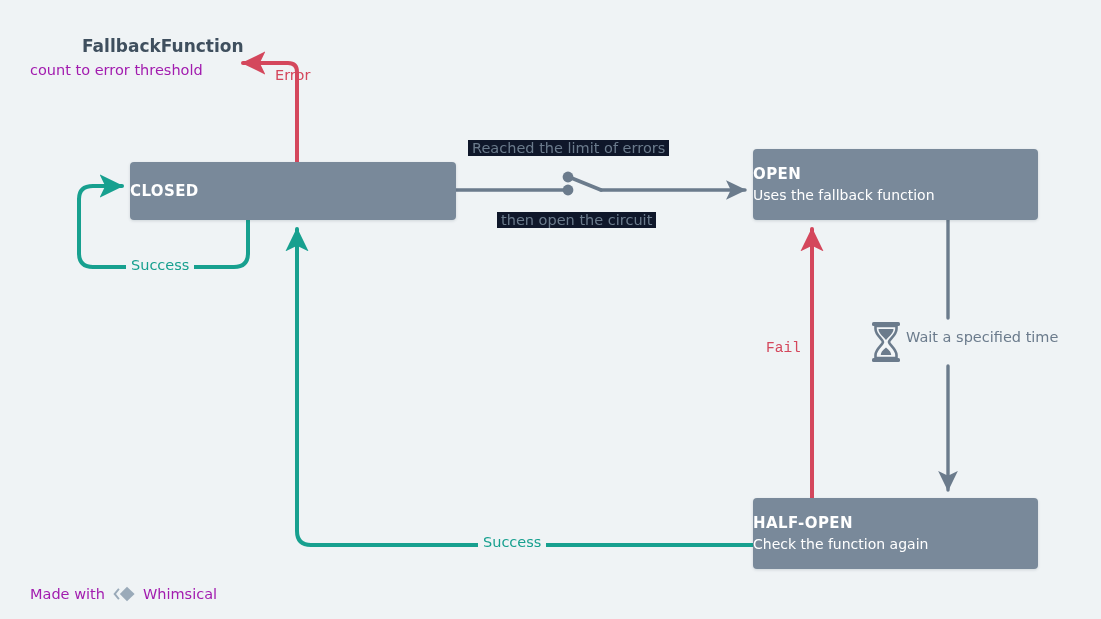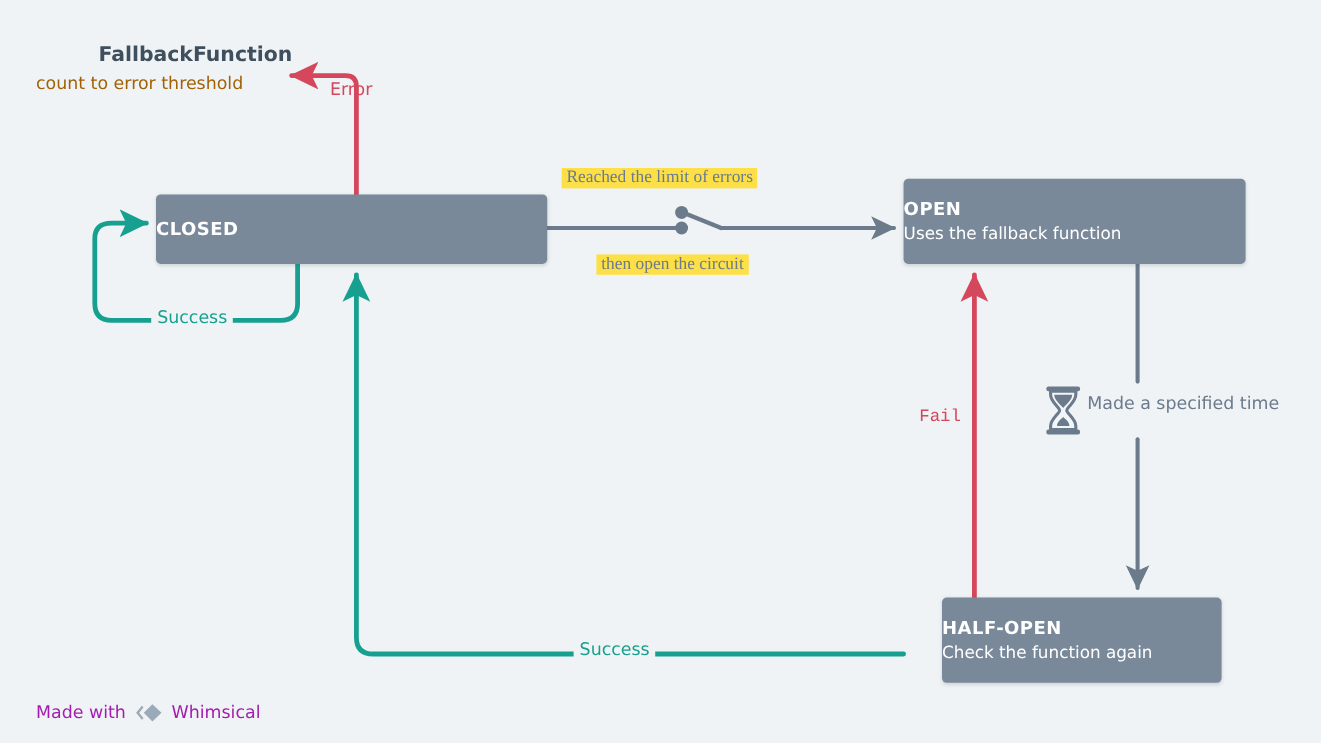--- a/index.html
+++ b/index.html
@@ -108,7 +108,7 @@
     left: 30px;
     top: 62px;
     font-size: 14.5px;
-    color: #a16207;
+    color: #a21caf;
     white-space: nowrap;
   }
   #label-error {

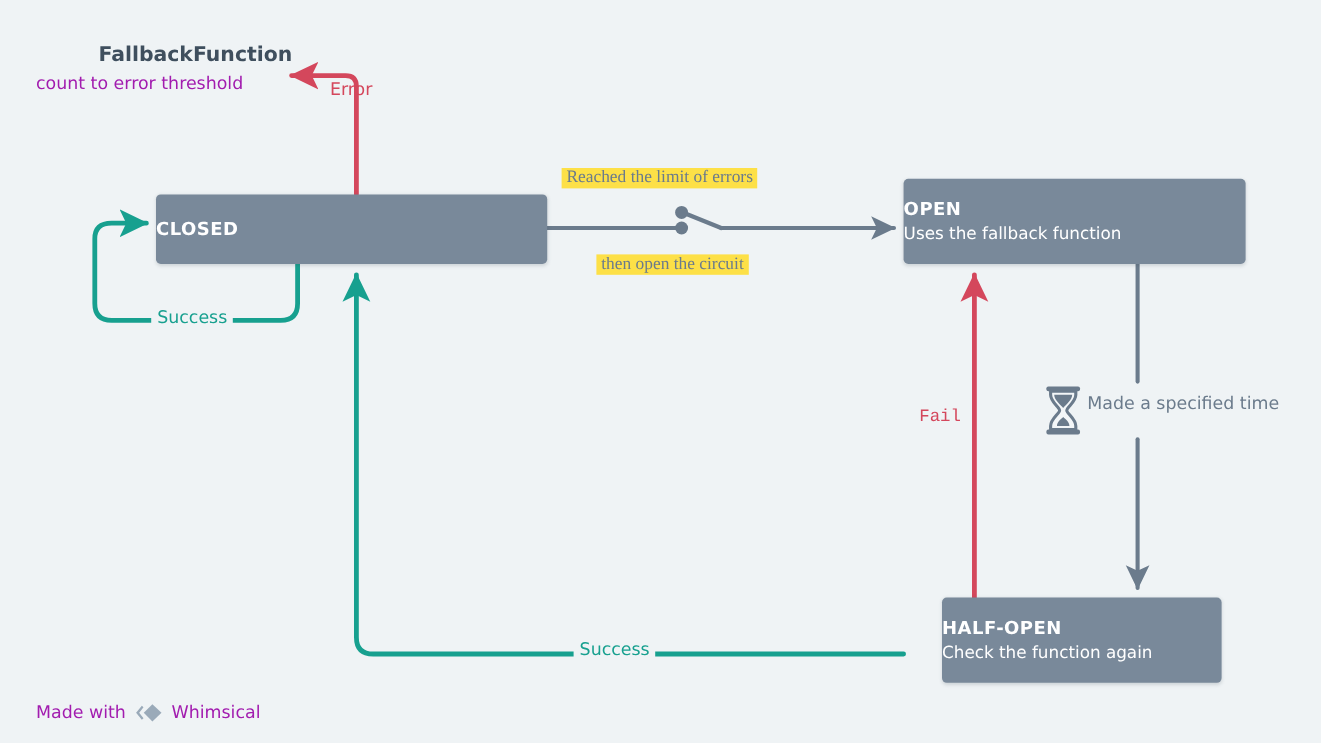--- a/index.html
+++ b/index.html
@@ -89,9 +89,8 @@
     padding: 0 5px;
   }
   .note-gray-bg {
-    background: #fde047;
+    background: #0f172a;
     padding: 0 4px;
-    font-family: Liberation Serif, serif;
   }
   #title-fallback {
     position: absolute;

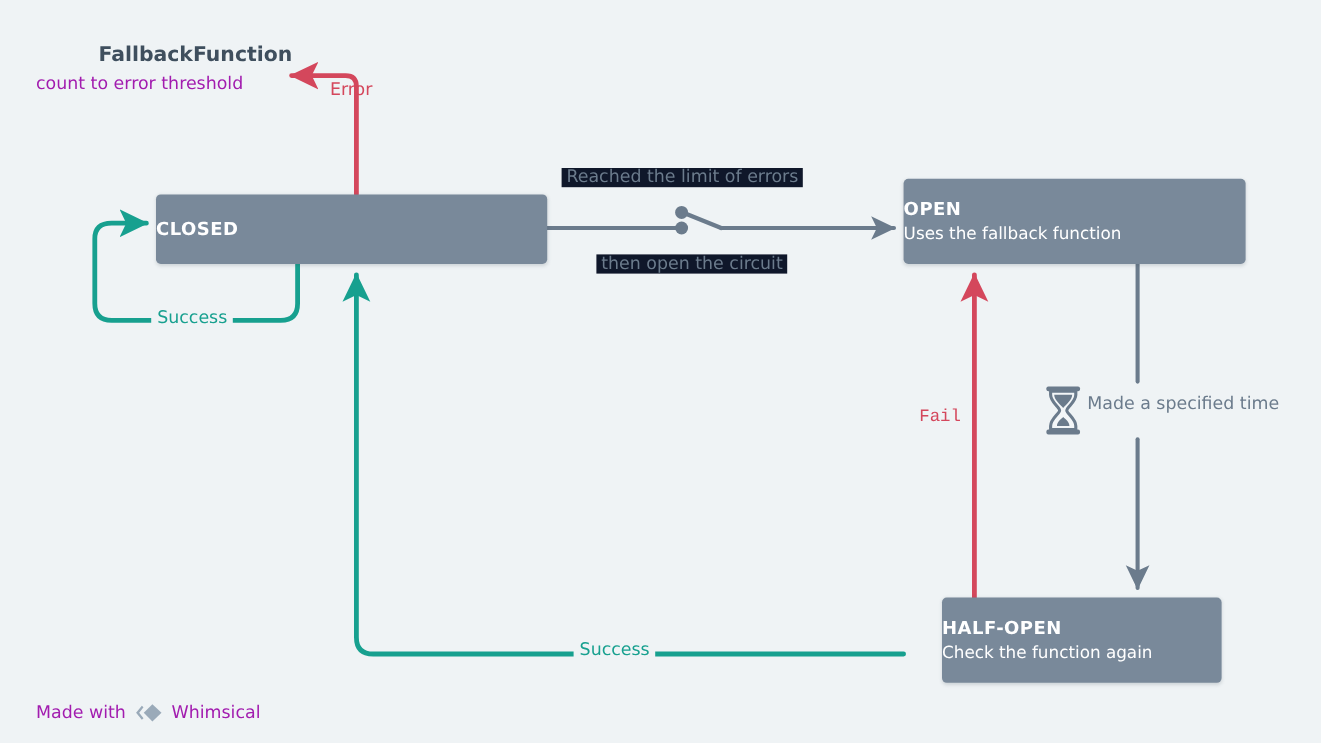--- a/index.html
+++ b/index.html
@@ -242,7 +242,7 @@
 
   <div class="note note-red" id="label-fail">Fail</div>
 
-  <div class="note" id="label-wait">Made a specified time</div>
+  <div class="note" id="label-wait">Wait a specified time</div>
 
   <svg id="hourglass-icon" viewBox="0 0 34 44">
     <rect x="3" y="2" width="28" height="4" rx="1.6" fill="#6b7b8c"></rect>

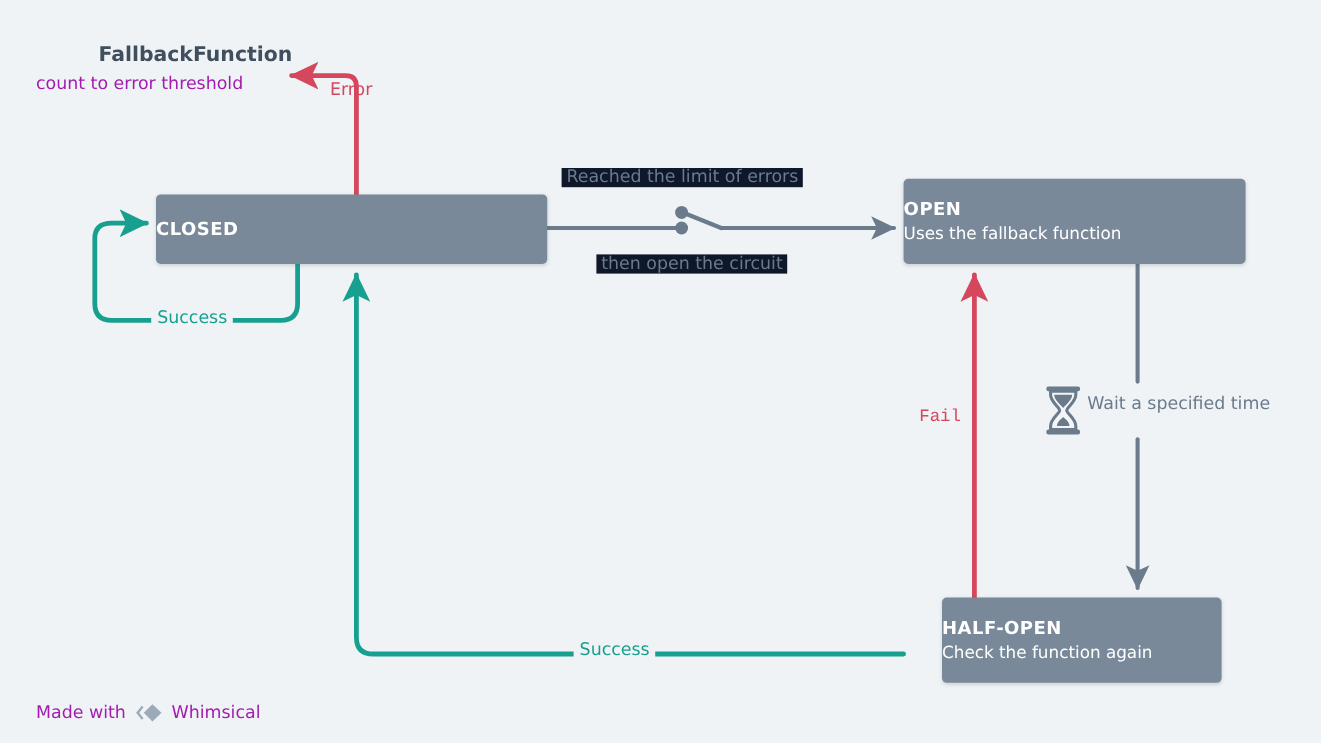--- a/index.html
+++ b/index.html
@@ -68,9 +68,9 @@
     height: 71px;
   }
   #box-half-open {
-    left: 785px;
+    left: 753px;
     top: 498px;
-    width: 233px;
+    width: 285px;
     height: 71px;
   }
   

